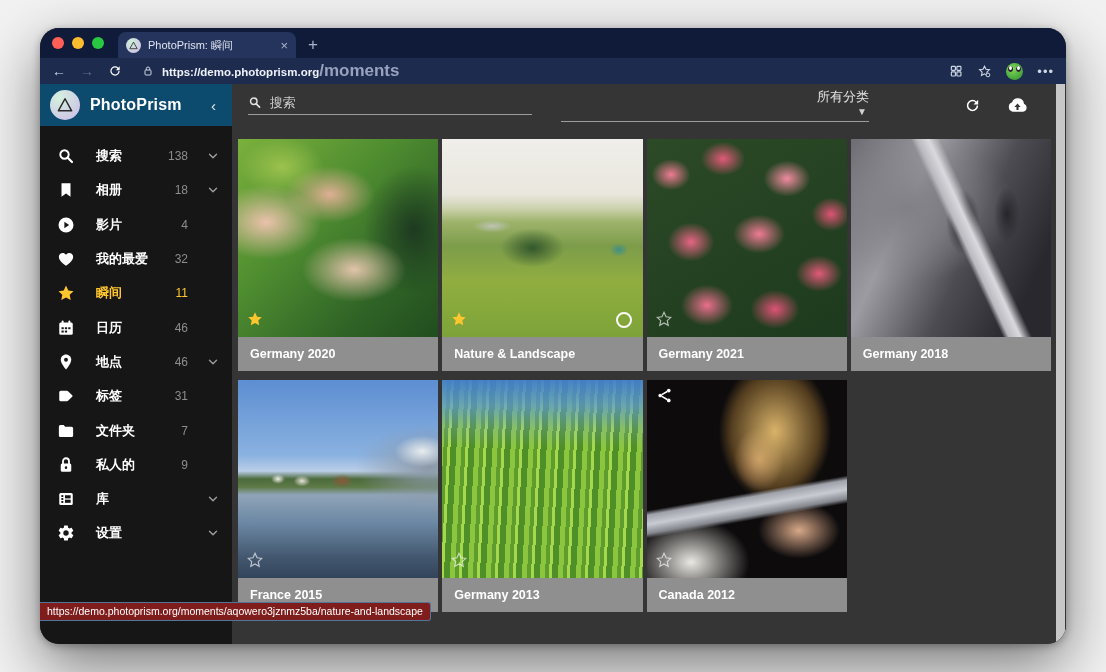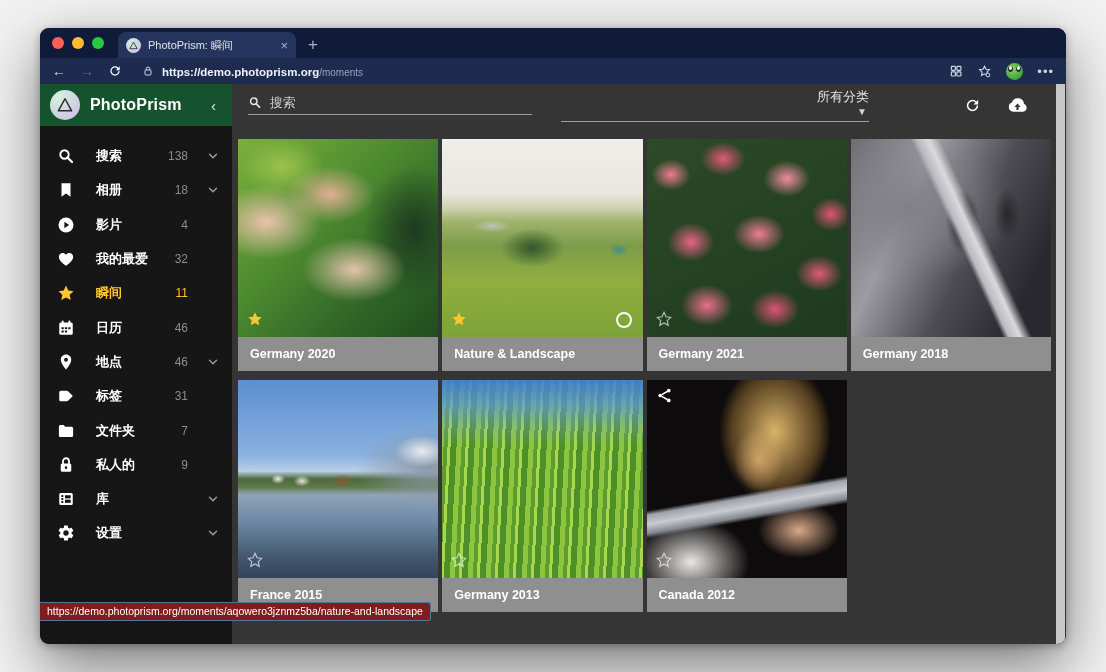--- a/index.html
+++ b/index.html
@@ -4,7 +4,7 @@
 <style>
   * { margin:0; padding:0; box-sizing:border-box; }
   html,body { width:1106px; height:672px; background:#f2f2f2; font-family:"Liberation Sans","DejaVu Sans",sans-serif; overflow:hidden; }
-  .window { position:absolute; left:40px; top:28px; width:1026px; height:616px; border-radius:9px; overflow:hidden; box-shadow:0 22px 60px rgba(0,0,0,.5), 0 2px 8px rgba(0,0,0,.3); background:#353535; }
+  .window { position:absolute; left:40px; top:28px; width:1026px; height:616px; border-radius:19px; overflow:hidden; box-shadow:0 22px 60px rgba(0,0,0,.5), 0 2px 8px rgba(0,0,0,.3); background:#353535; }
 
   
   .tabstrip { height:30px; background:#0f1b38; display:flex; align-items:flex-end; }

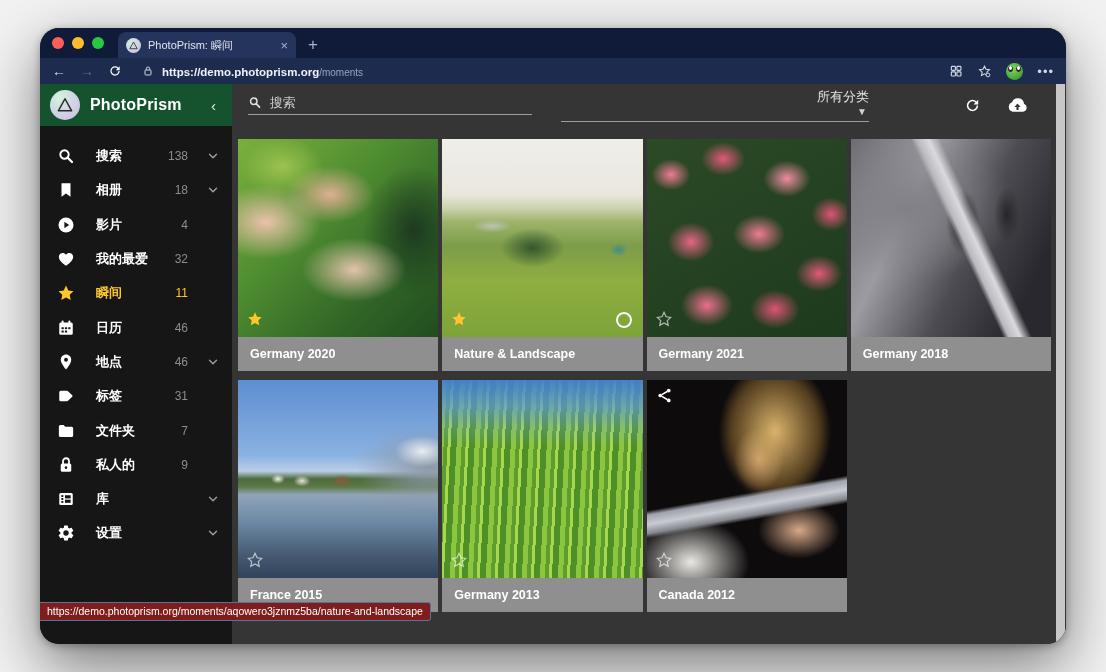--- a/index.html
+++ b/index.html
@@ -21,7 +21,7 @@
   .nav-arrow.fwd { color:#5f6c8e; }
   .urlbox { display:flex; align-items:center; gap:8px; flex:1; margin-left:6px; }
   .url-main { color:#eef1f8; font-size:11.5px; font-weight:bold; }
-  .url-path { color:#98a2bd; font-size:10px; font-weight:normal; }
+  .url-path { color:#98a2bd; font-size:17px; font-weight:bold; }
   .chrome-right { display:flex; align-items:center; gap:14px; }
   .avatar { width:17px; height:17px; border-radius:50%; background:radial-gradient(circle at 40% 35%, #7ed957, #2e8b2e); position:relative; }
   .avatar::before, .avatar::after { content:""; position:absolute; top:3px; width:5px; height:6px; border-radius:50%; background:#fff; box-shadow:inset 0 -1px 0 1px #222; }

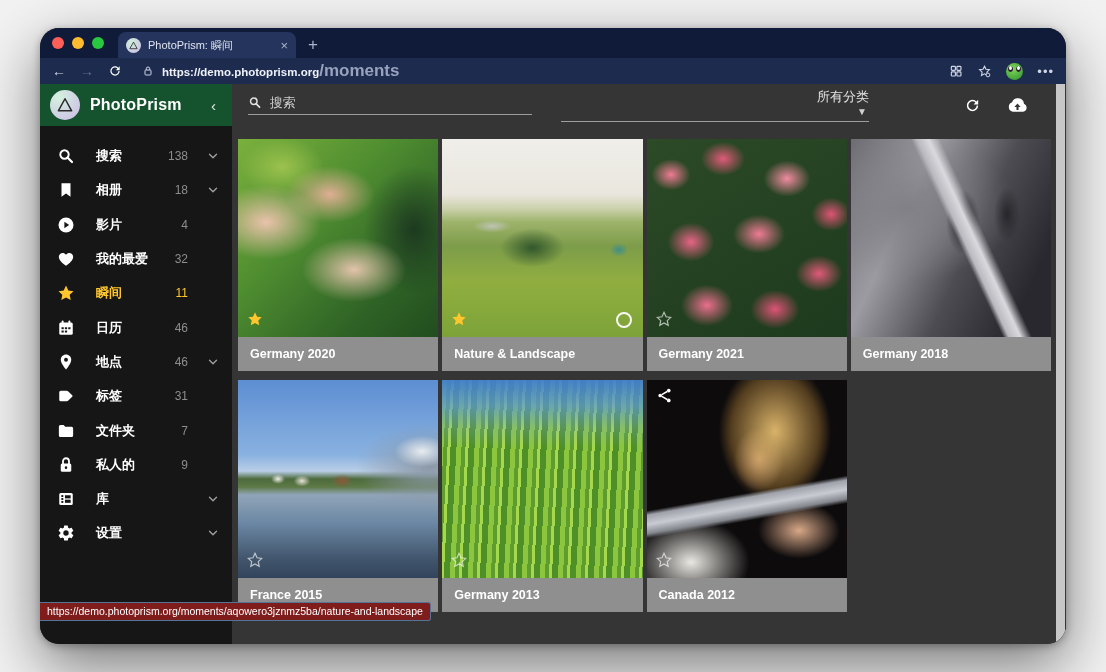--- a/index.html
+++ b/index.html
@@ -31,7 +31,7 @@
   
   .app { display:flex; height:560px; }
   .sidebar { width:192px; background:#161616; flex:none; display:flex; flex-direction:column; }
-  .side-head { height:42px; background:#14532d; display:flex; align-items:center; padding:0 10px; gap:10px; }
+  .side-head { height:42px; background:#0c4a6e; display:flex; align-items:center; padding:0 10px; gap:10px; }
   .logo { width:30px; height:30px; border-radius:50%; background:radial-gradient(circle at 30% 25%, #d4f2de, #cdb9e8); display:flex; align-items:center; justify-content:center; flex:none; }
   .brand { color:#fff; font-size:16px; font-weight:bold; letter-spacing:.2px; flex:1; }
   .collapse { color:#e8e8e8; font-size:15px; padding-right:6px; }

